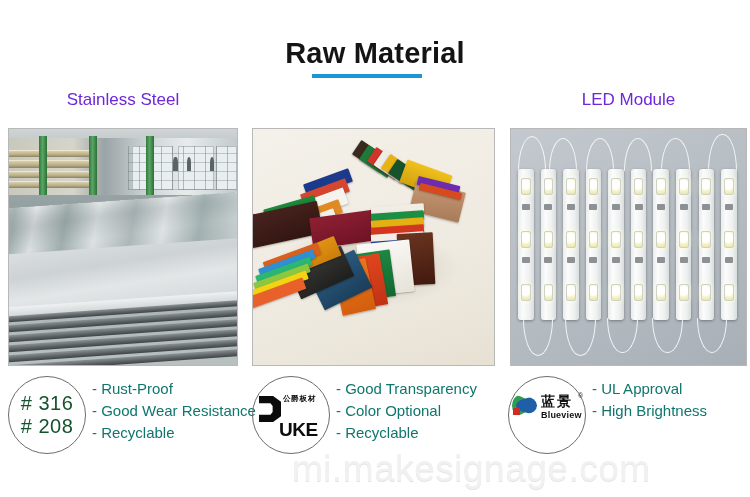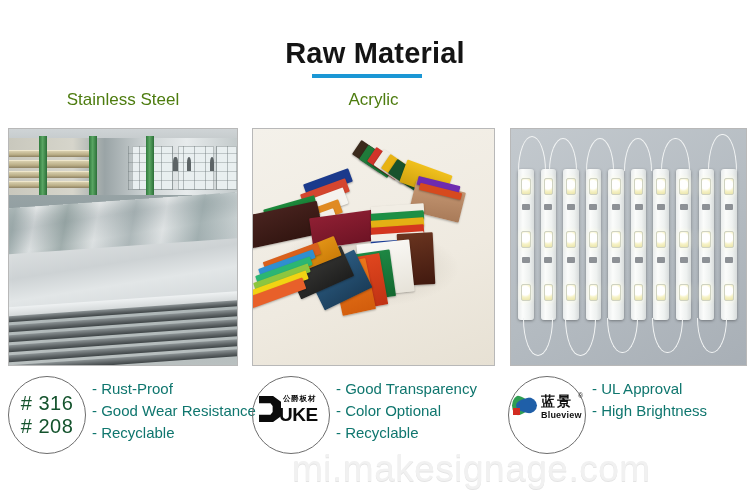--- a/index.html
+++ b/index.html
@@ -31,7 +31,7 @@
   .labels { position: absolute; left: 0; top: 89px; width: 750px; height: 26px; }
   .label {
     position: absolute; top: 0; text-align: center;
-    font-size: 17px; color: #4d7c0f; font-weight: 400; line-height: 22px;
+    font-size: 17px; color: #6d28d9; font-weight: 400; line-height: 22px;
   }
   .label.c1 { left: 8px;   width: 230px; }
   .label.c2 { left: 252px; width: 243px; }

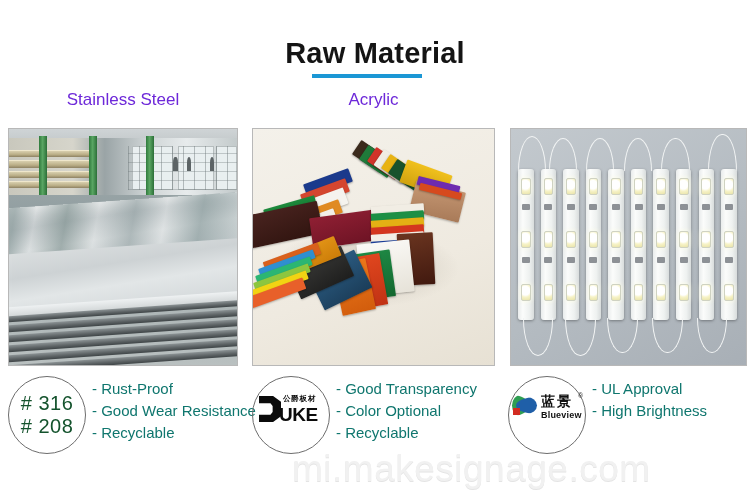--- a/index.html
+++ b/index.html
@@ -203,7 +203,6 @@
 
   <div class="labels">
     <div class="label c1">Stainless Steel</div>
-    <div class="label c2">Acrylic</div>
   </div>
 
   <div class="panel p1">

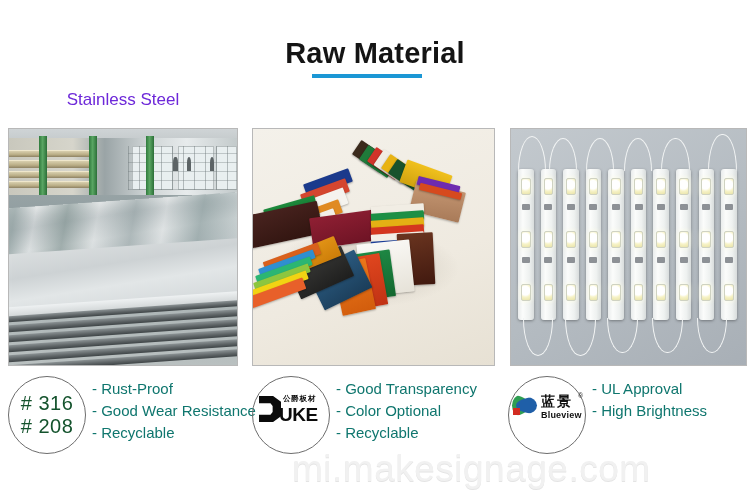--- a/index.html
+++ b/index.html
@@ -203,6 +203,7 @@
 
   <div class="labels">
     <div class="label c1">Stainless Steel</div>
+    <div class="label c3">LED Module</div>
   </div>
 
   <div class="panel p1">

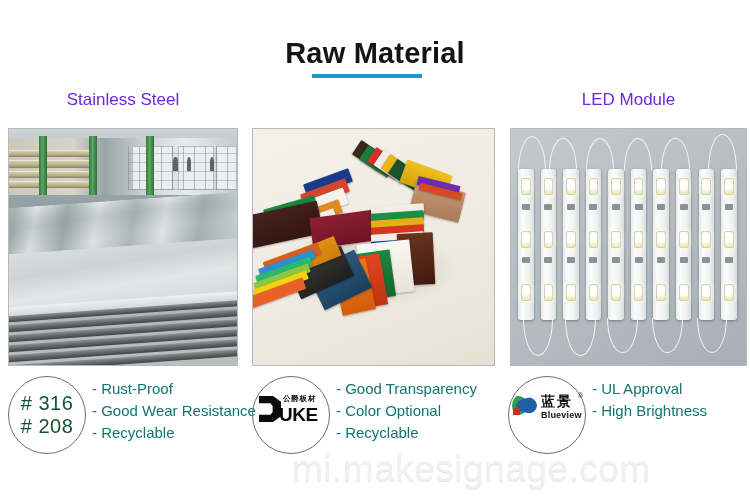--- a/index.html
+++ b/index.html
@@ -144,7 +144,7 @@
     clip-path: polygon(0 0, 64% 0, 100% 22%, 100% 78%, 64% 100%, 0 100%, 0 72%, 52% 72%, 62% 62%, 62% 38%, 52% 28%, 0 28%);
   }
   .duke-uke {
-    position:absolute; left:20px; top:10px;
+    position:absolute; left:20px; top:25px;
     font-size:19px; font-weight:700; color:#0b0b0b;
     letter-spacing:-.5px; line-height:19px;
     font-family:"Liberation Sans", sans-serif;

